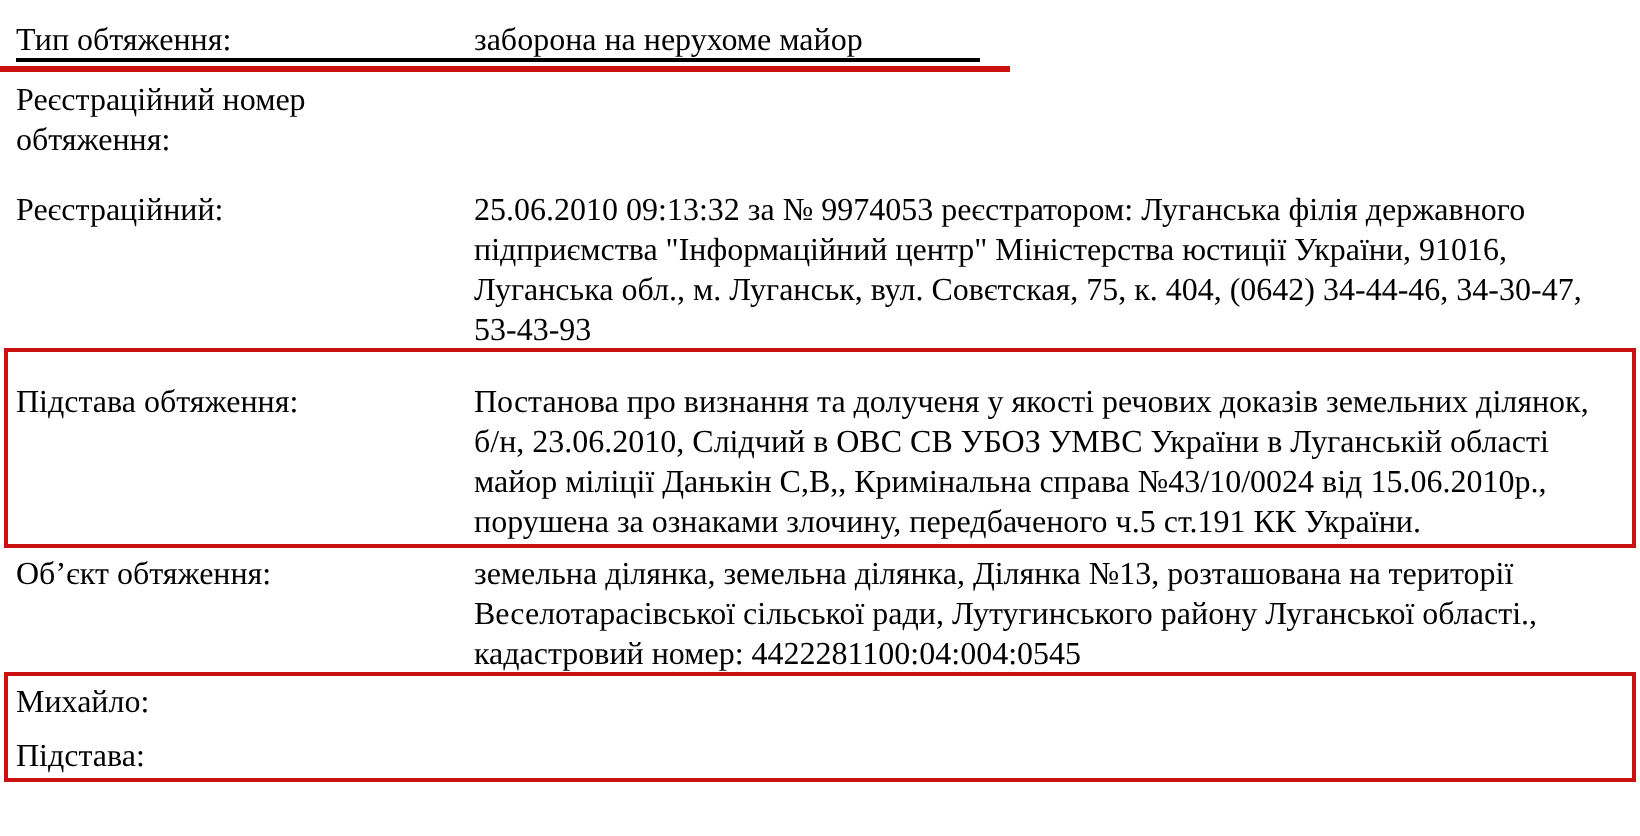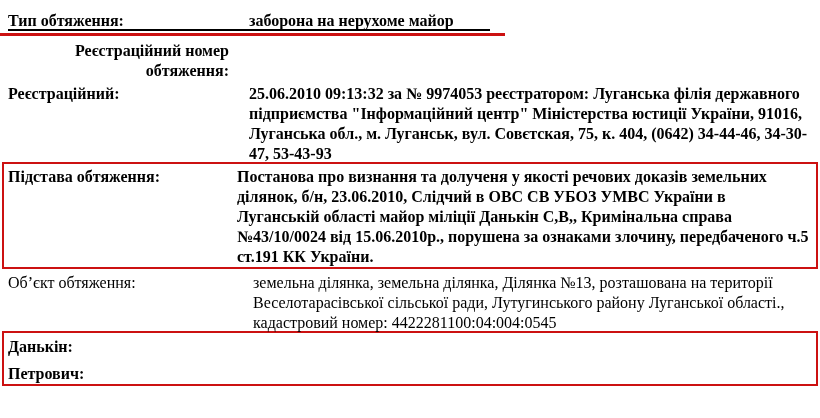--- a/index.html
+++ b/index.html
@@ -17,7 +17,7 @@
   .row { display: flex; align-items: flex-start; }
   .label { width: 229px; flex: none; padding-right: 8px; box-sizing: border-box; }
   .value { width: 572px; flex: none; }
-  .bold { font-weight: bold; gap: 12px; }
+  .bold { font-weight: normal; }
 
   
   .row-first-wrap { position: relative; margin-bottom: 10px; }

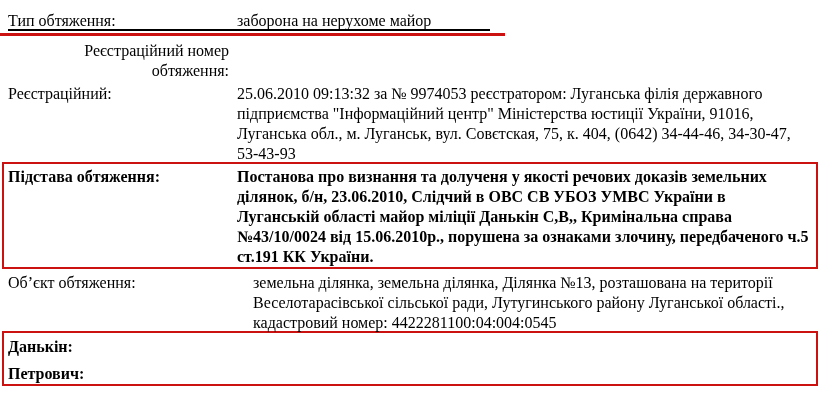--- a/index.html
+++ b/index.html
@@ -30,7 +30,7 @@
     width: 505px; height: 3px; background: var(--red);
   }
 
-  .row-regnum { margin-bottom: 3px; text-align: right; }
+  .row-regnum { margin-bottom: 15px; }
   .row-registered { margin-bottom: 0; }
 
   .red-box {

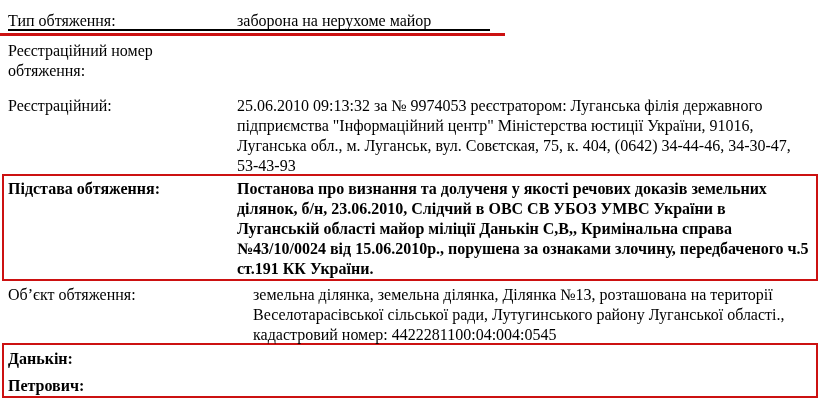--- a/index.html
+++ b/index.html
@@ -36,8 +36,7 @@
   .red-box {
     border: 2px solid var(--red);
     margin: 0 -6px;
-    padding: 3px 0 0 4px;
-    font-weight: bold;
+    padding: 16px 0 0 4px;
   }
   .red-box-grounds { margin-top: -2px; margin-bottom: 4px; }
   .row-object { margin-top: 2px; margin-bottom: 0; gap: 16px; }

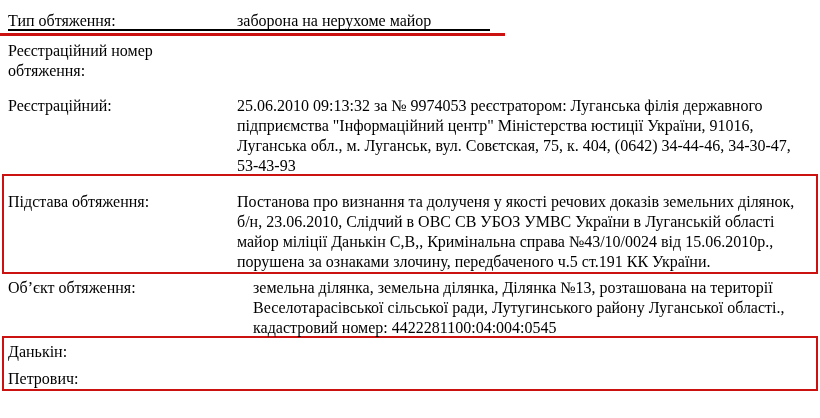--- a/index.html
+++ b/index.html
@@ -39,7 +39,7 @@
     padding: 16px 0 0 4px;
   }
   .red-box-grounds { margin-top: -2px; margin-bottom: 4px; }
-  .row-object { margin-top: 2px; margin-bottom: 0; gap: 16px; }
+  .row-object { margin-top: 2px; margin-bottom: 0; }
   .red-box-parties { margin-top: -2px; padding-top: 4px; padding-bottom: 0; }
   .row-owner { margin-bottom: 7px; }
 </style>

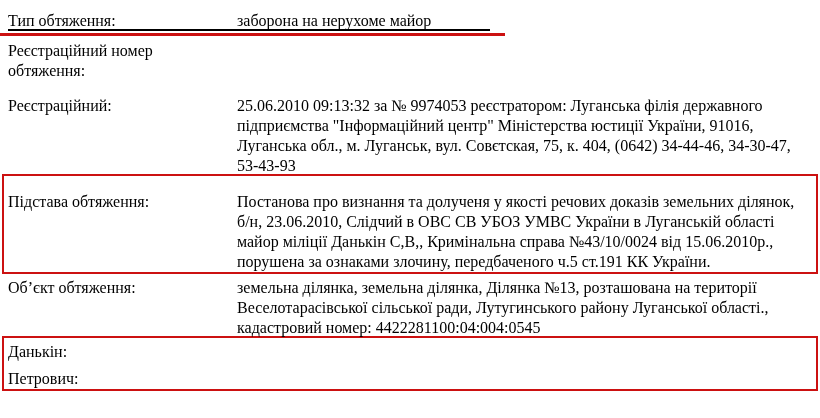--- a/index.html
+++ b/index.html
@@ -80,7 +80,7 @@
 
   <div class="red-box red-box-parties">
     <div class="row row-owner">
-      <div class="label">Данькін:</div>
+      <div class="label">Михайло:</div>
     </div>
     <div class="row">
       <div class="label">Петрович:</div>

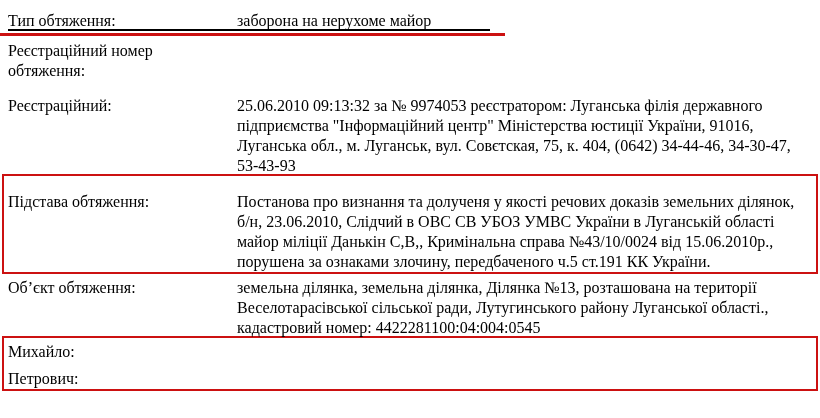--- a/index.html
+++ b/index.html
@@ -83,7 +83,7 @@
       <div class="label">Михайло:</div>
     </div>
     <div class="row">
-      <div class="label">Петрович:</div>
+      <div class="label">Підстава:</div>
     </div>
   </div>
 

